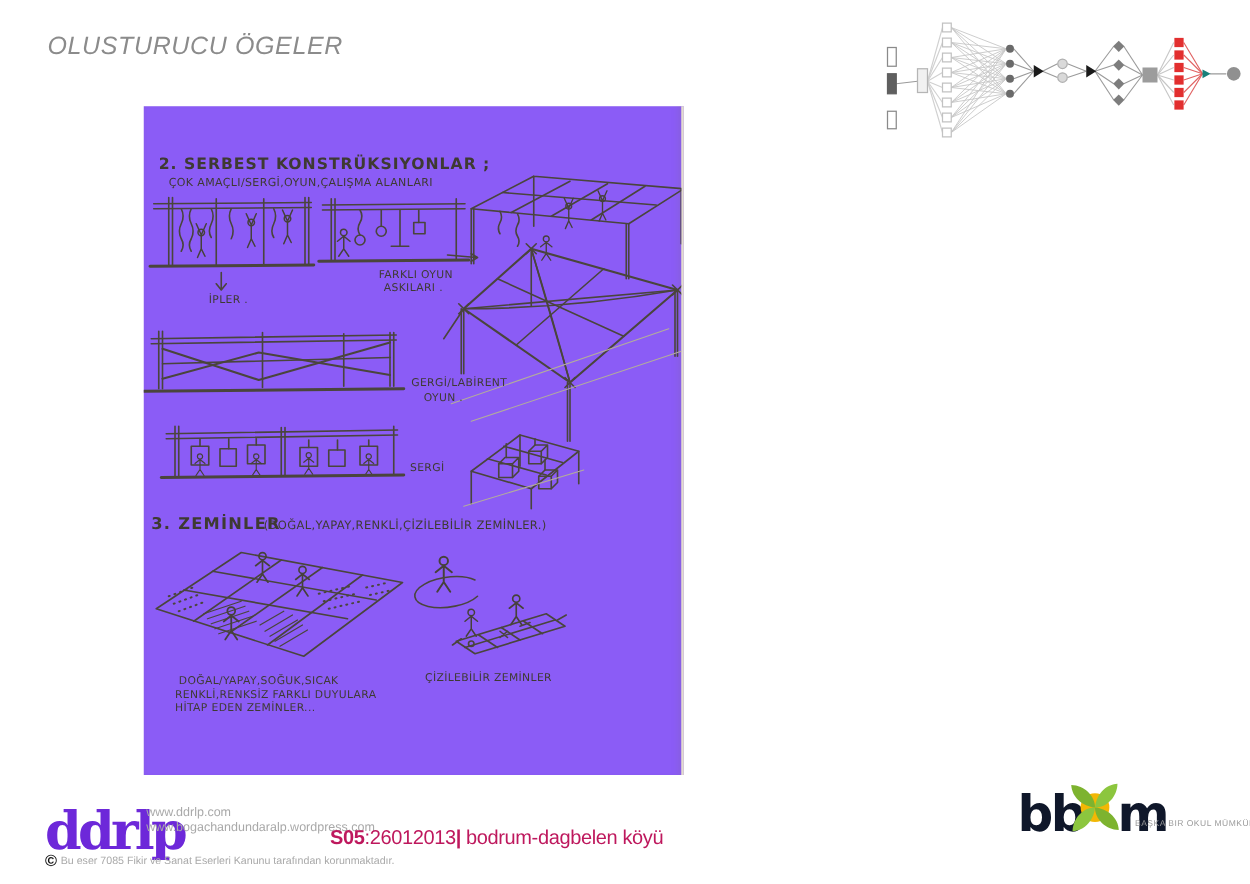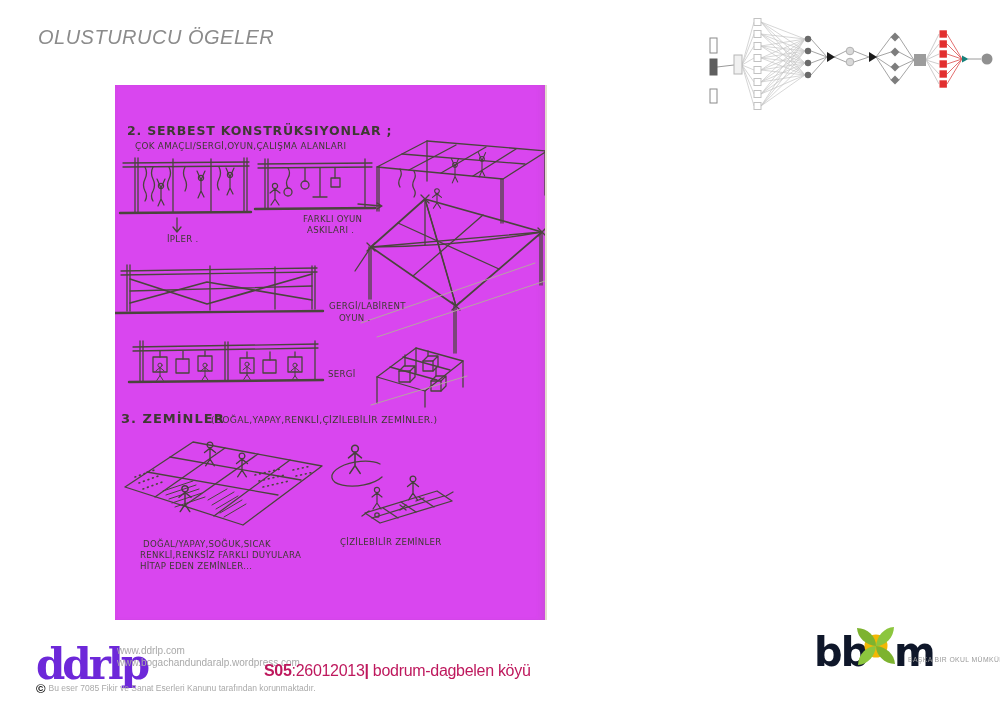--- a/index.html
+++ b/index.html
@@ -17,7 +17,7 @@
   
   .scan{
     position:absolute;left:115px;top:85px;width:430px;height:535px;
-    background:#d946ef;
+    background:#8b5cf6;
     border-right:2px solid #e3ddcd;
     box-shadow:inset -6px 0 8px -6px rgba(120,110,90,.25), inset 2px 0 4px -3px rgba(120,110,90,.15);
   }

